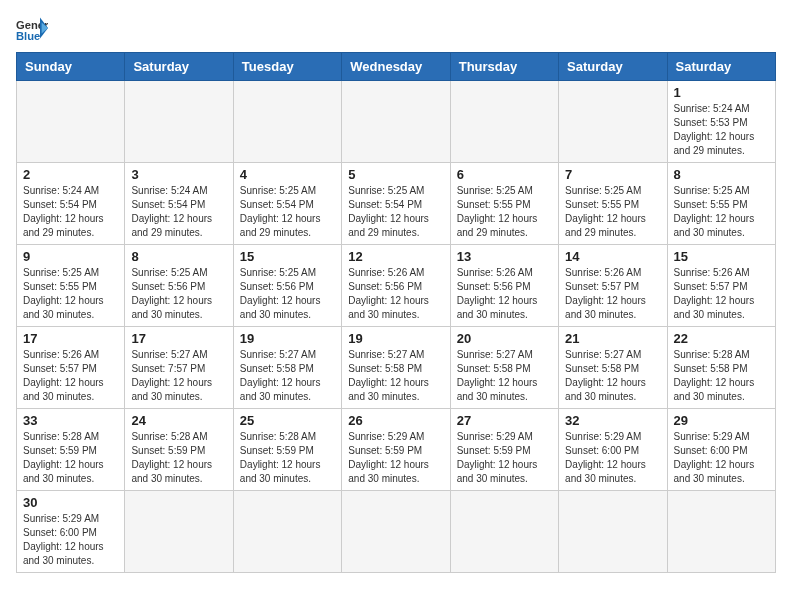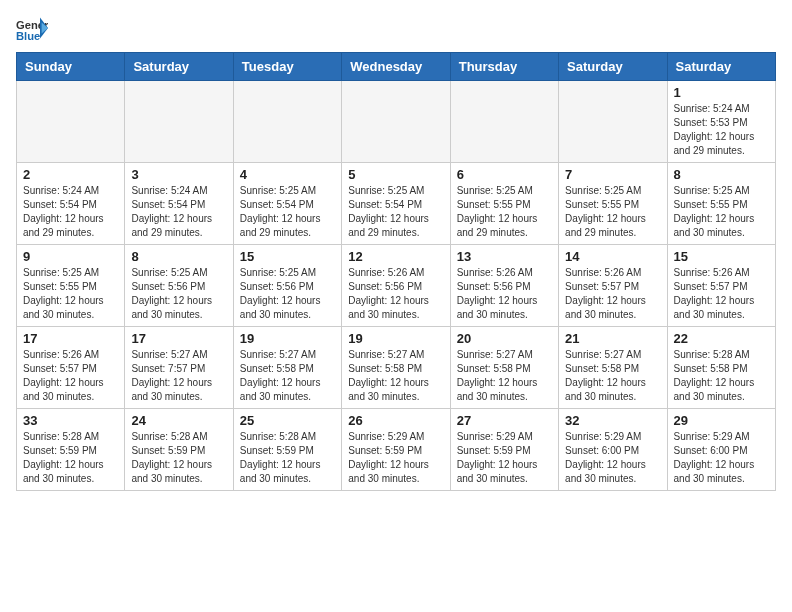--- a/index.html
+++ b/index.html
@@ -301,6 +301,20 @@
 Daylight: 12 hours and 30 minutes.</div>
         </td>
       </tr>
+      <tr class="week-row">
+        <td>
+          <span class="day-number">30</span>
+          <div class="day-info">Sunrise: 5:29 AM
+Sunset: 6:00 PM
+Daylight: 12 hours and 30 minutes.</div>
+        </td>
+        <td class="empty"></td>
+        <td class="empty"></td>
+        <td class="empty"></td>
+        <td class="empty"></td>
+        <td class="empty"></td>
+        <td class="empty"></td>
+      </tr>
     </tbody>
 </table>
 

